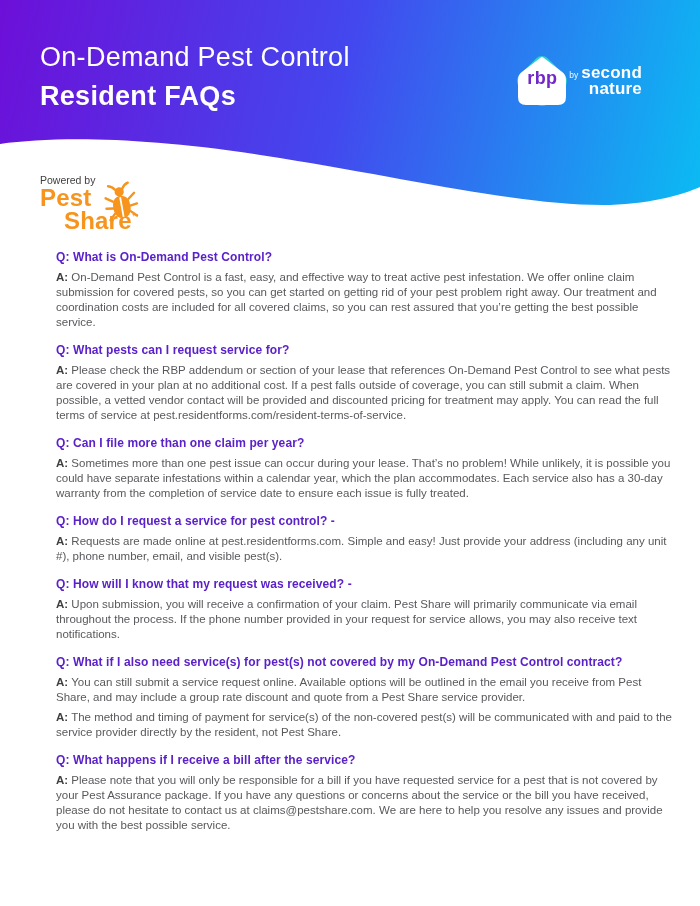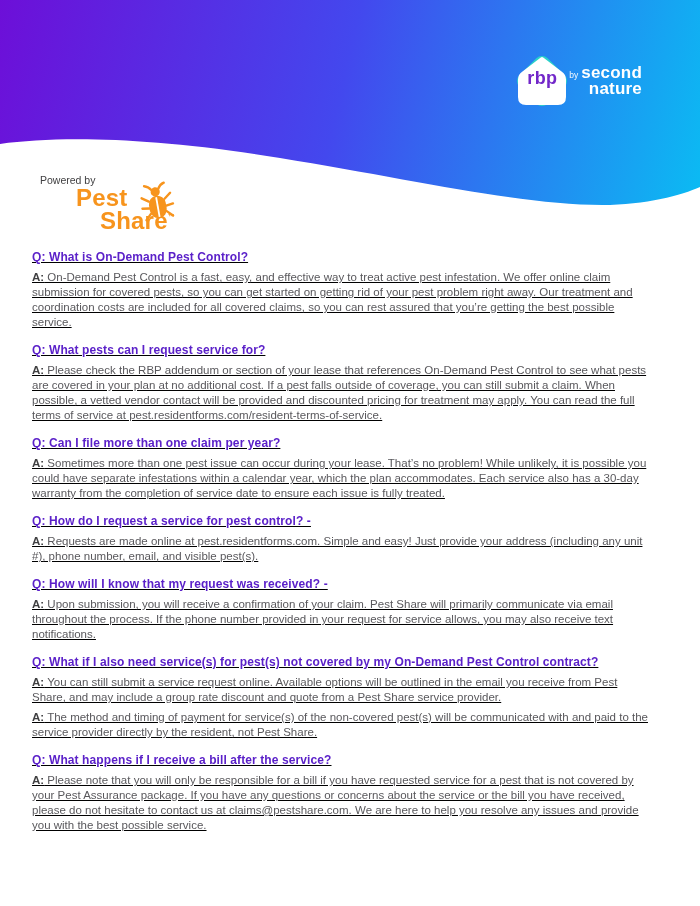--- a/index.html
+++ b/index.html
@@ -62,6 +62,10 @@
 <div class="page">
 
   <header class="hero">
+    <div class="hero-titles">
+      <div class="title1">On-Demand Pest Control</div>
+      <div class="title2">Resident FAQs</div>
+    </div>
 
     <div class="brand-lockup">
       <div class="rbp-badge">

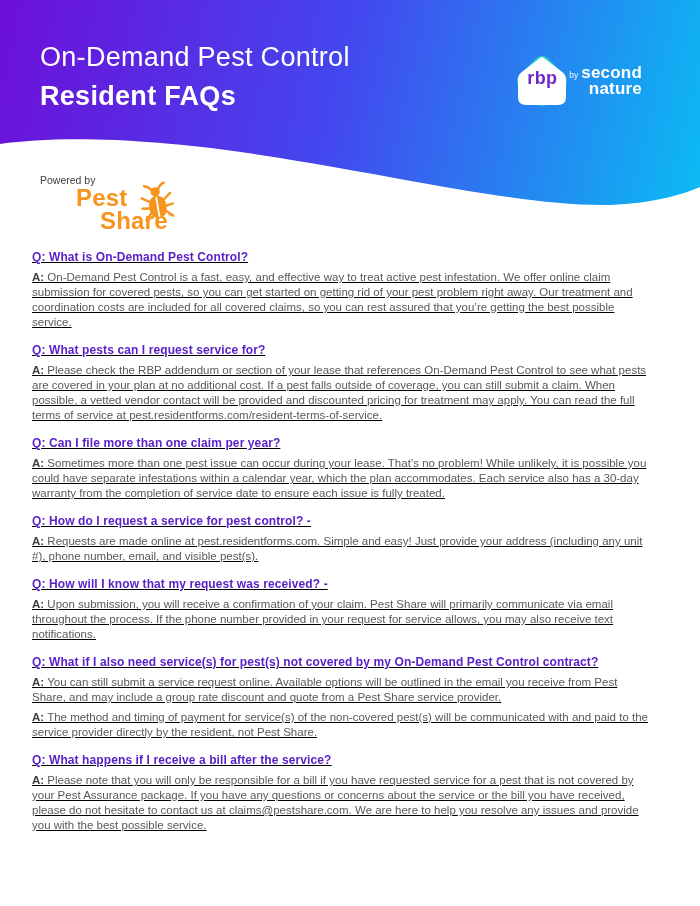--- a/index.html
+++ b/index.html
@@ -37,7 +37,7 @@
   
   .powered { position:absolute; left:40px; top:174px; }
   .powered-label { font-size:10.5px; color:#414042; margin-bottom:1px; }
-  .ps-brand { position:relative; color:#f7941d; font-weight:700; line-height:0.92;margin-left:36px; }
+  .ps-brand { position:relative; color:#f7941d; font-weight:700; line-height:0.92; }
   .ps-word1 { font-size:24px; letter-spacing:0.2px; }
   .ps-row2 { margin-left:24px; margin-top:1px; }
   .ps-word2 { font-size:24px; letter-spacing:0.2px; }

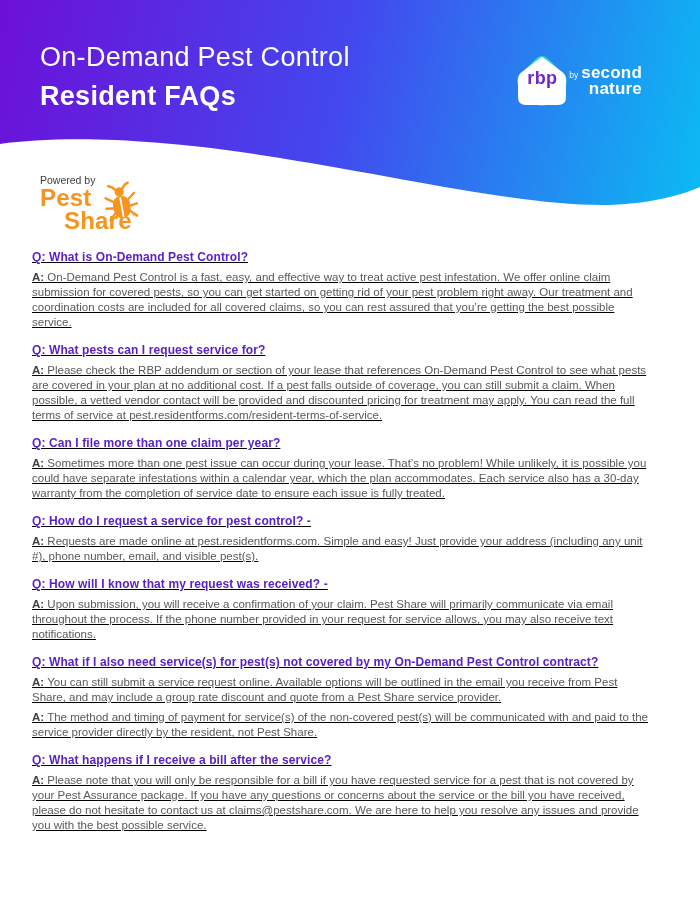--- a/index.html
+++ b/index.html
@@ -45,7 +45,7 @@
   .bug { position:absolute; left:64px; top:-6px; transform:rotate(-10deg); }
 
   
-  .faq-list { position:absolute; left:32px; top:250px; width:620px;text-decoration:underline; }
+  .faq-list { position:absolute; left:56px; top:250px; width:620px; }
   .faq-item .q {
     margin:13px 0 0 0; color:#5b21c9; font-size:12px; font-weight:700;
     line-height:15px; letter-spacing:0.1px;

